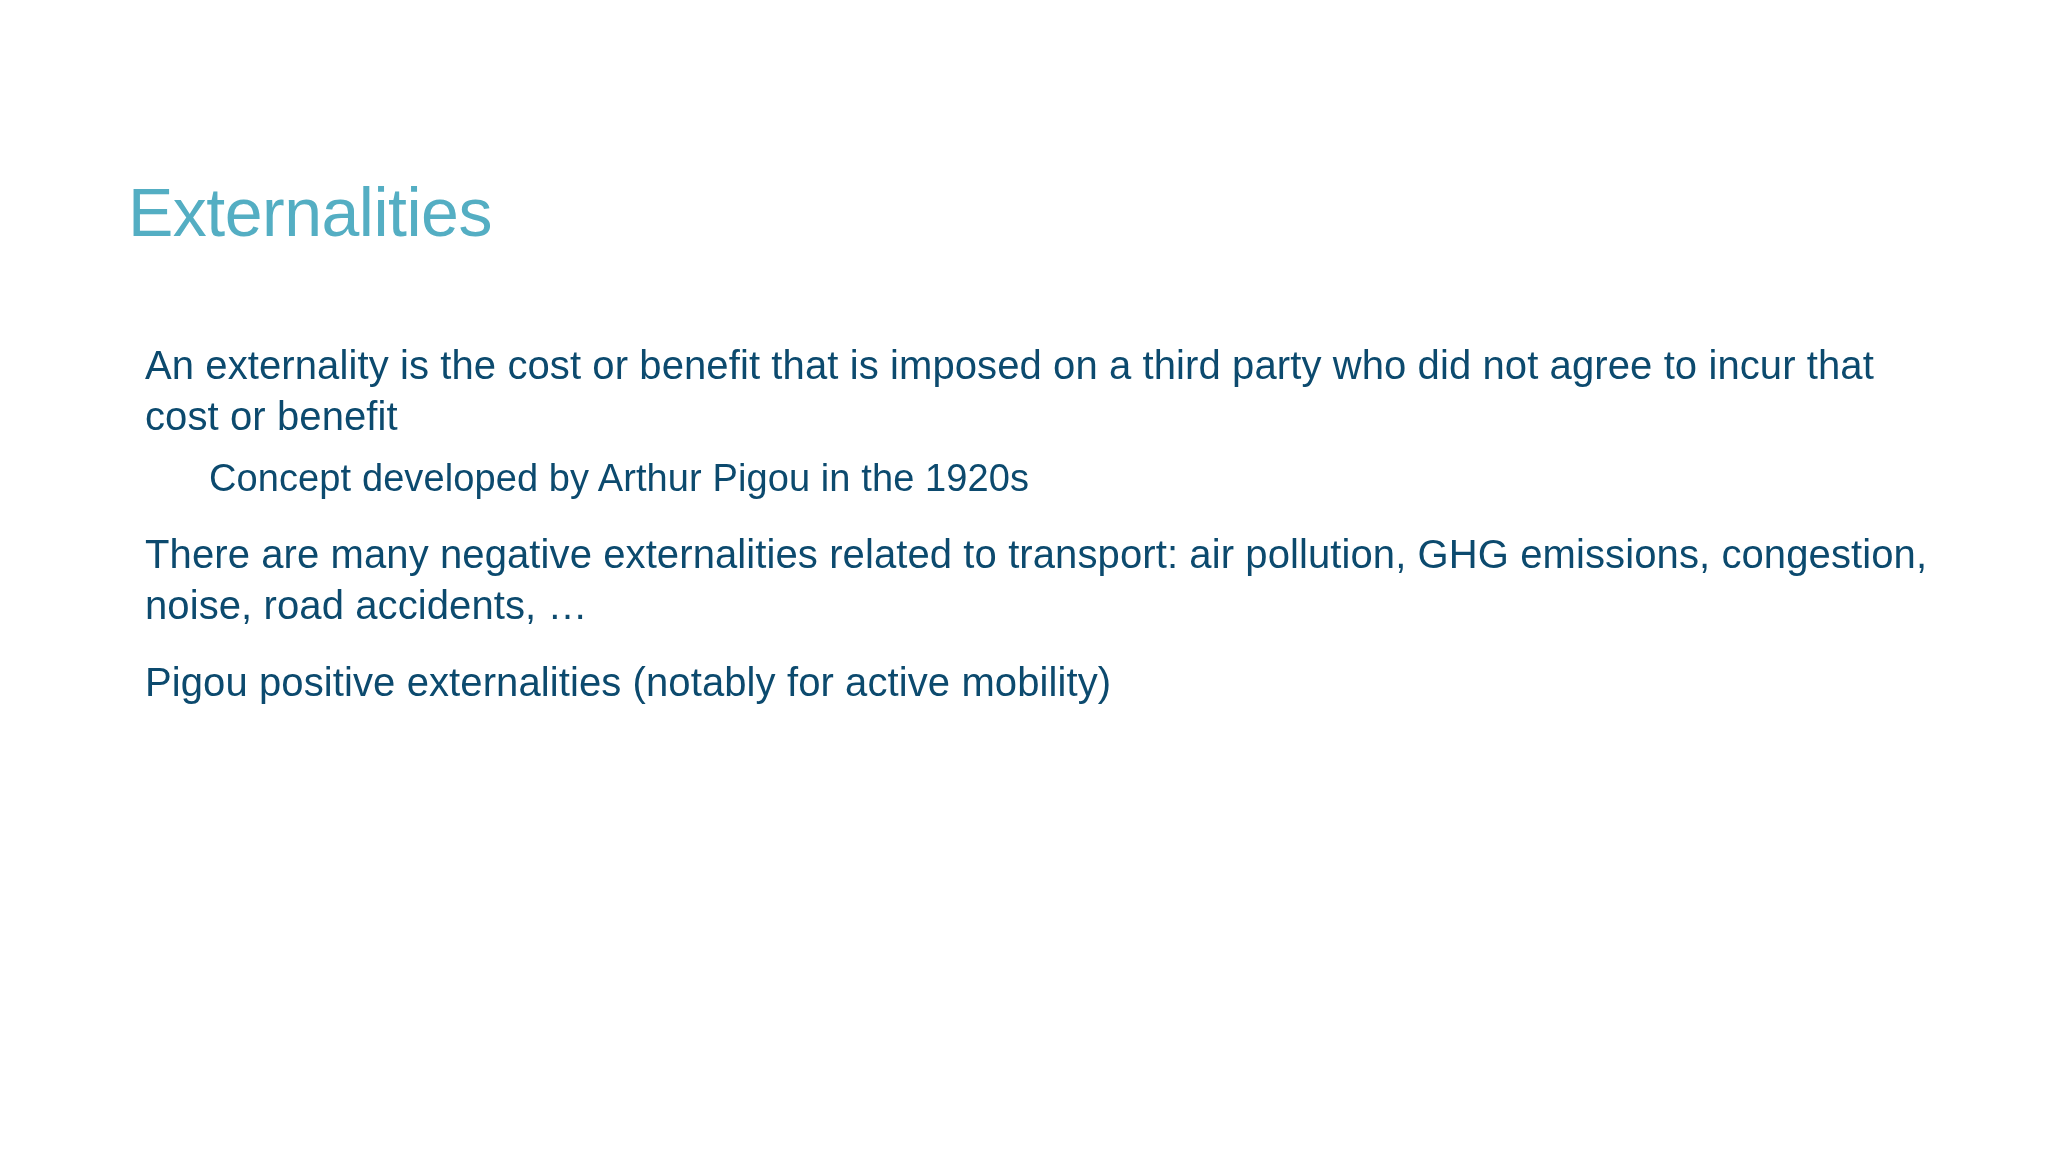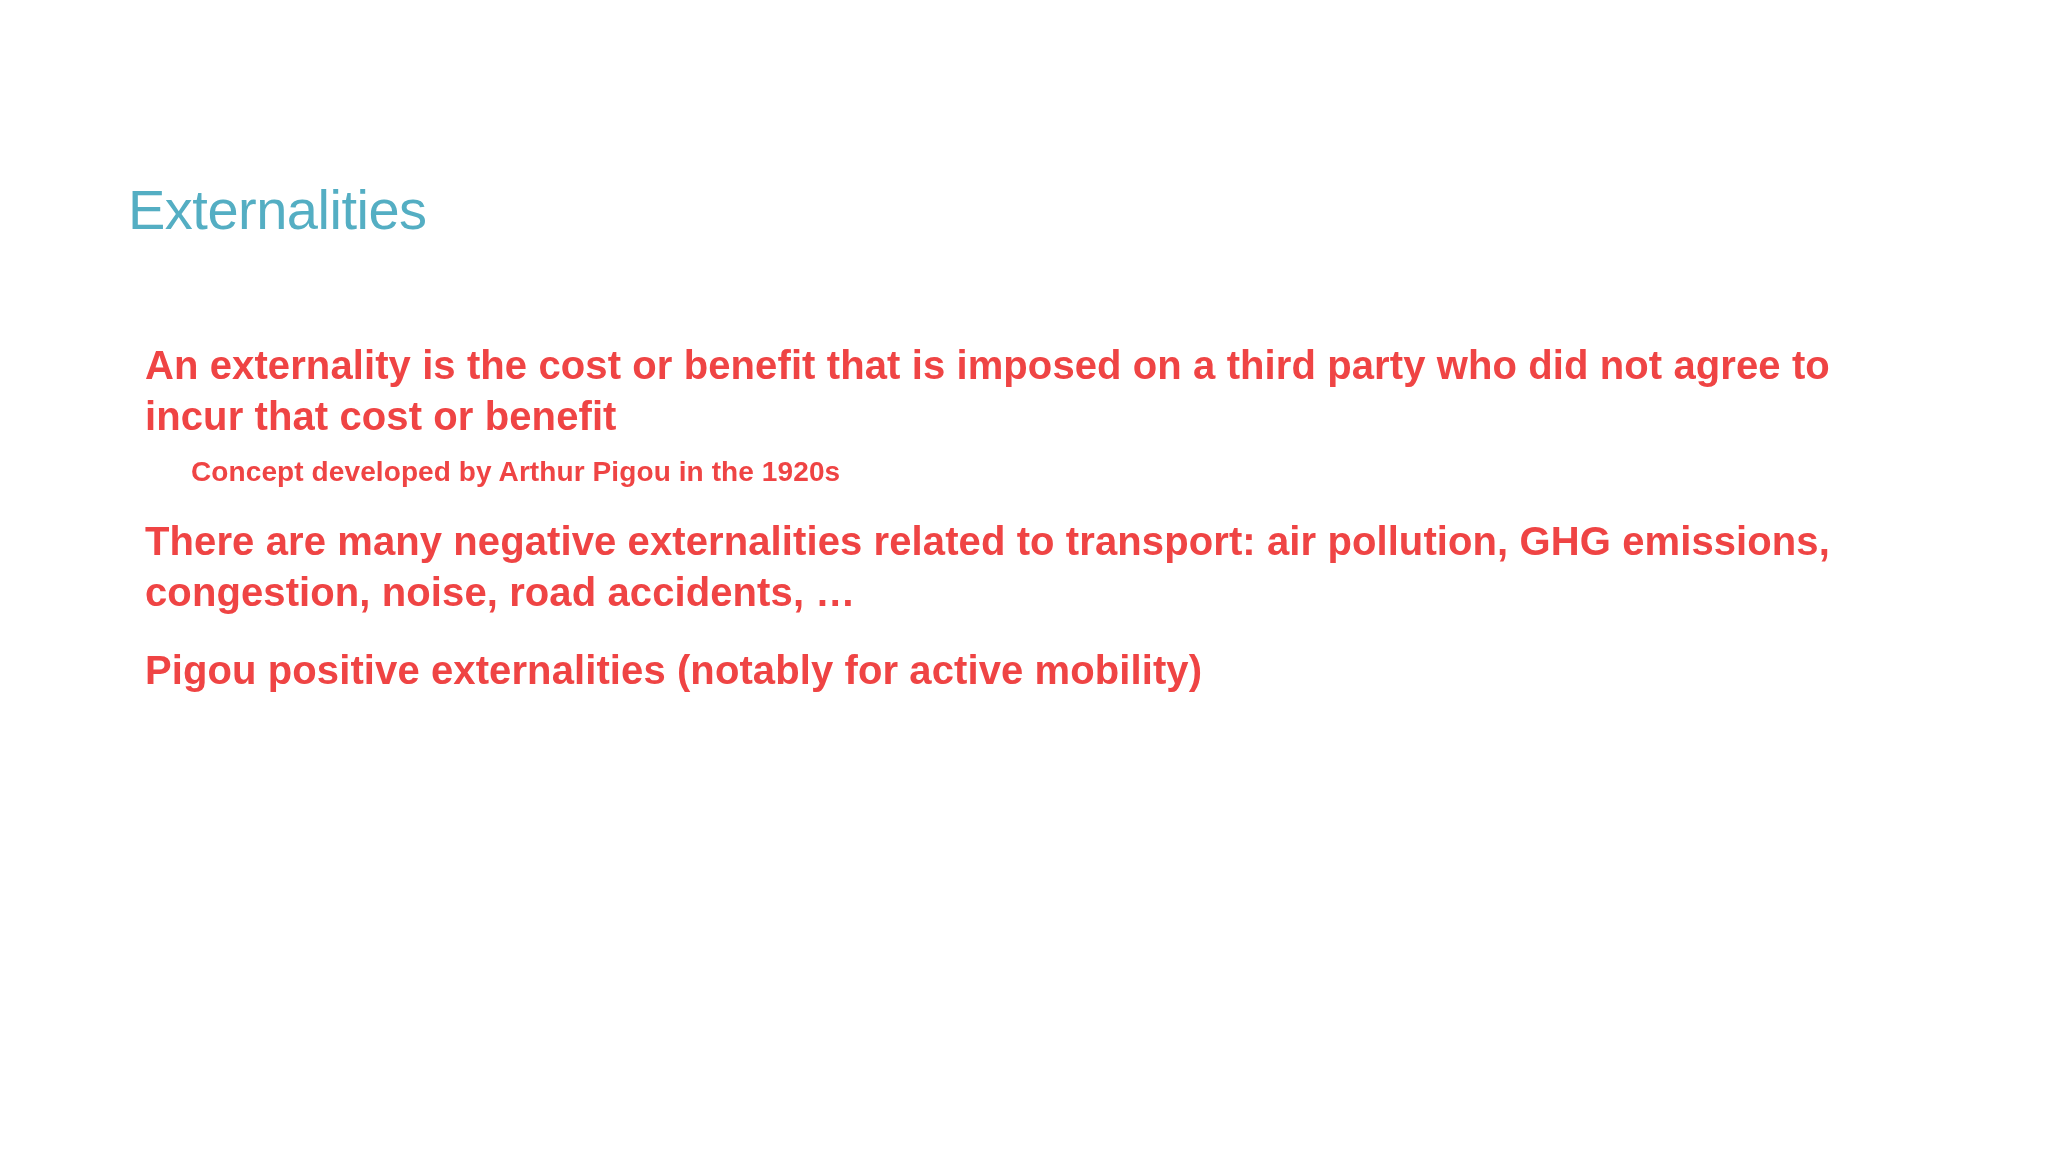--- a/index.html
+++ b/index.html
@@ -28,9 +28,9 @@
   .slide-title {
     position: absolute;
     left: 128px;
-    top: 144px;
+    top: 132px;
     width: 1800px;
-    font-size: 56px;
+    font-size: 68px;
     line-height: 1.0;
     font-weight: 400;
     color: #54AEC3;

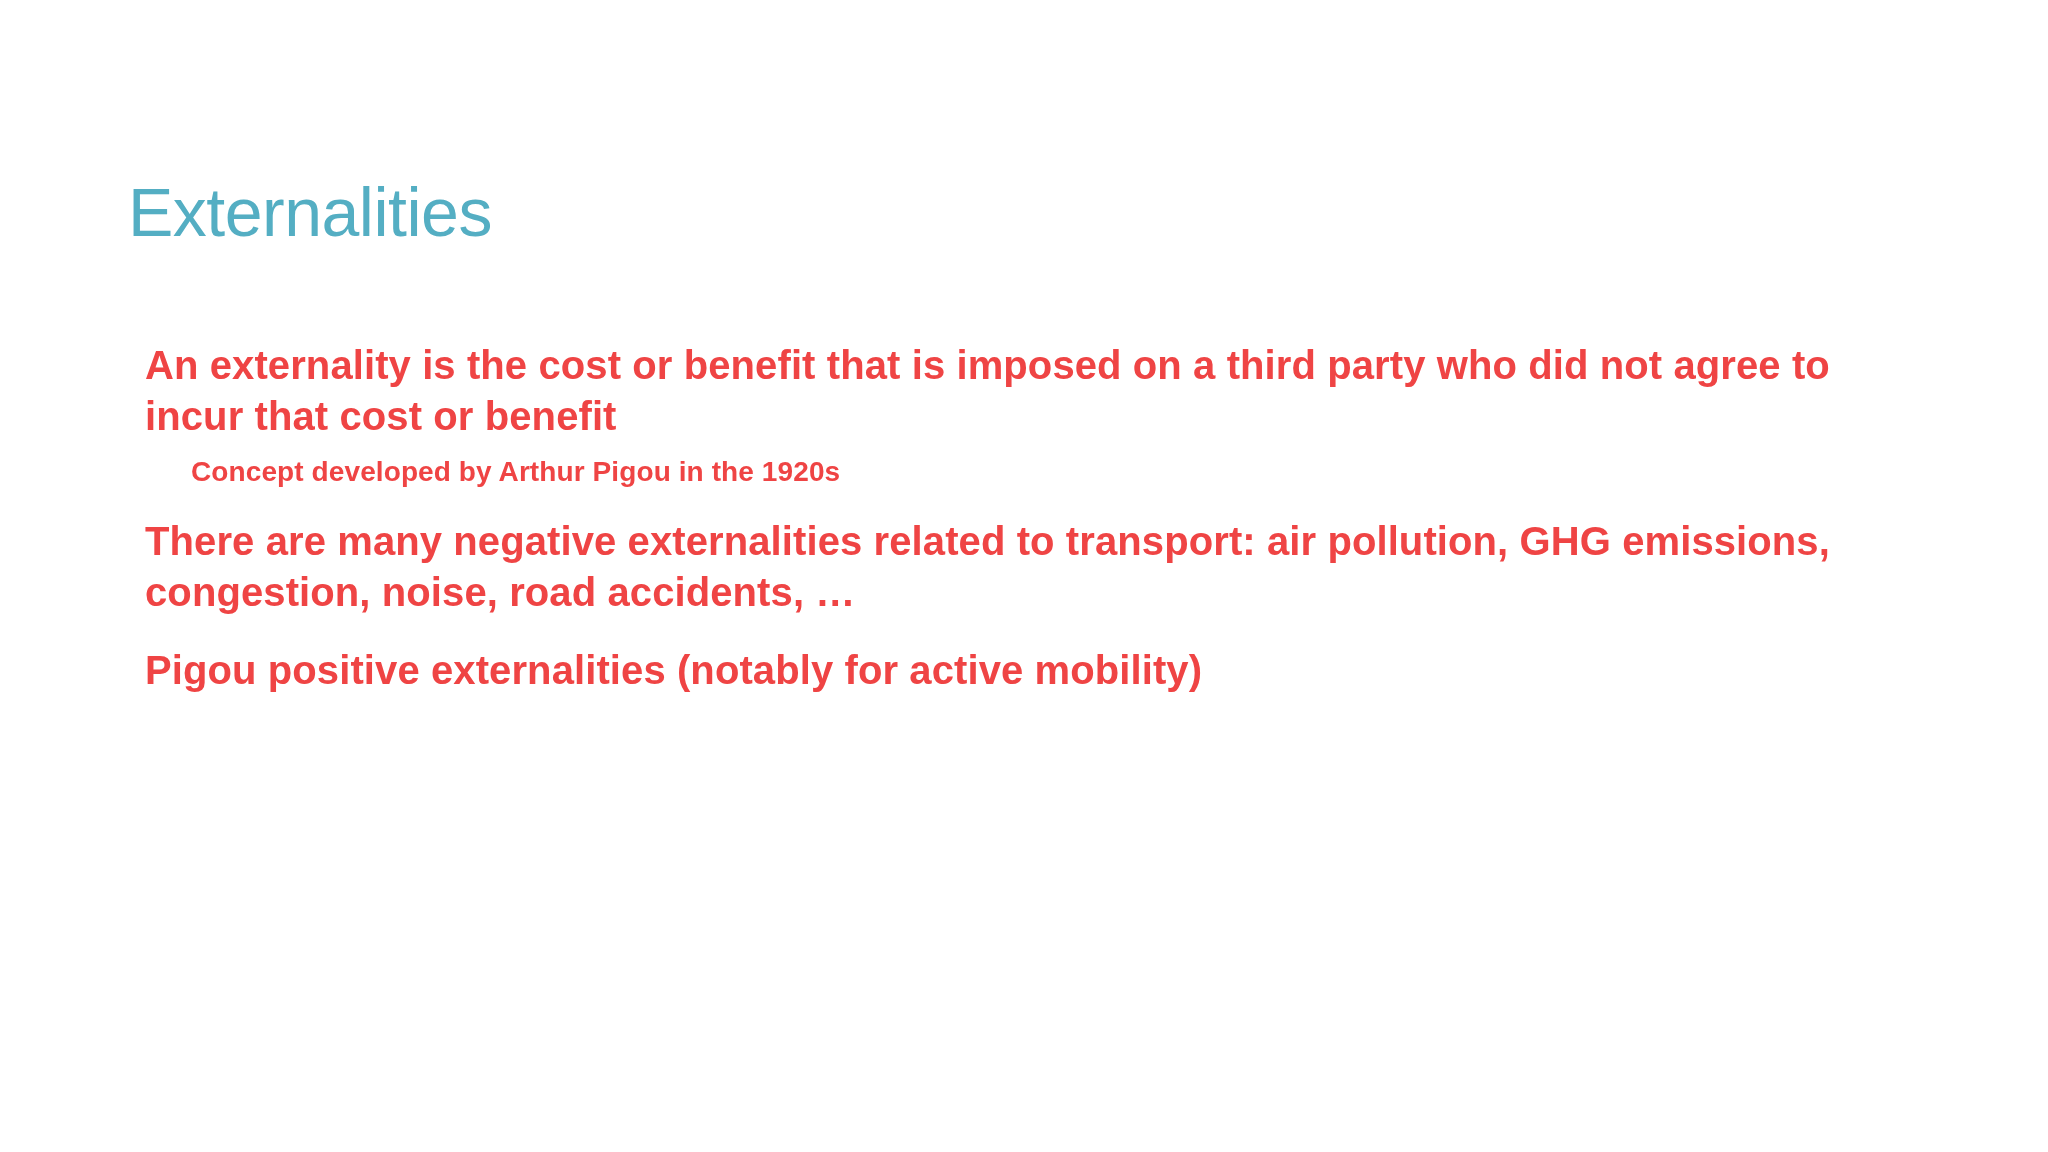--- a/index.html
+++ b/index.html
@@ -47,10 +47,10 @@
   }
 
   .para {
-    color: #ef4444;
+    color: #0c4a6e;
     font-size: 40px;
     line-height: 1.28;
-    font-weight: 700;
+    font-weight: 400;
     margin: 0;
     letter-spacing: 0.1px;
   }

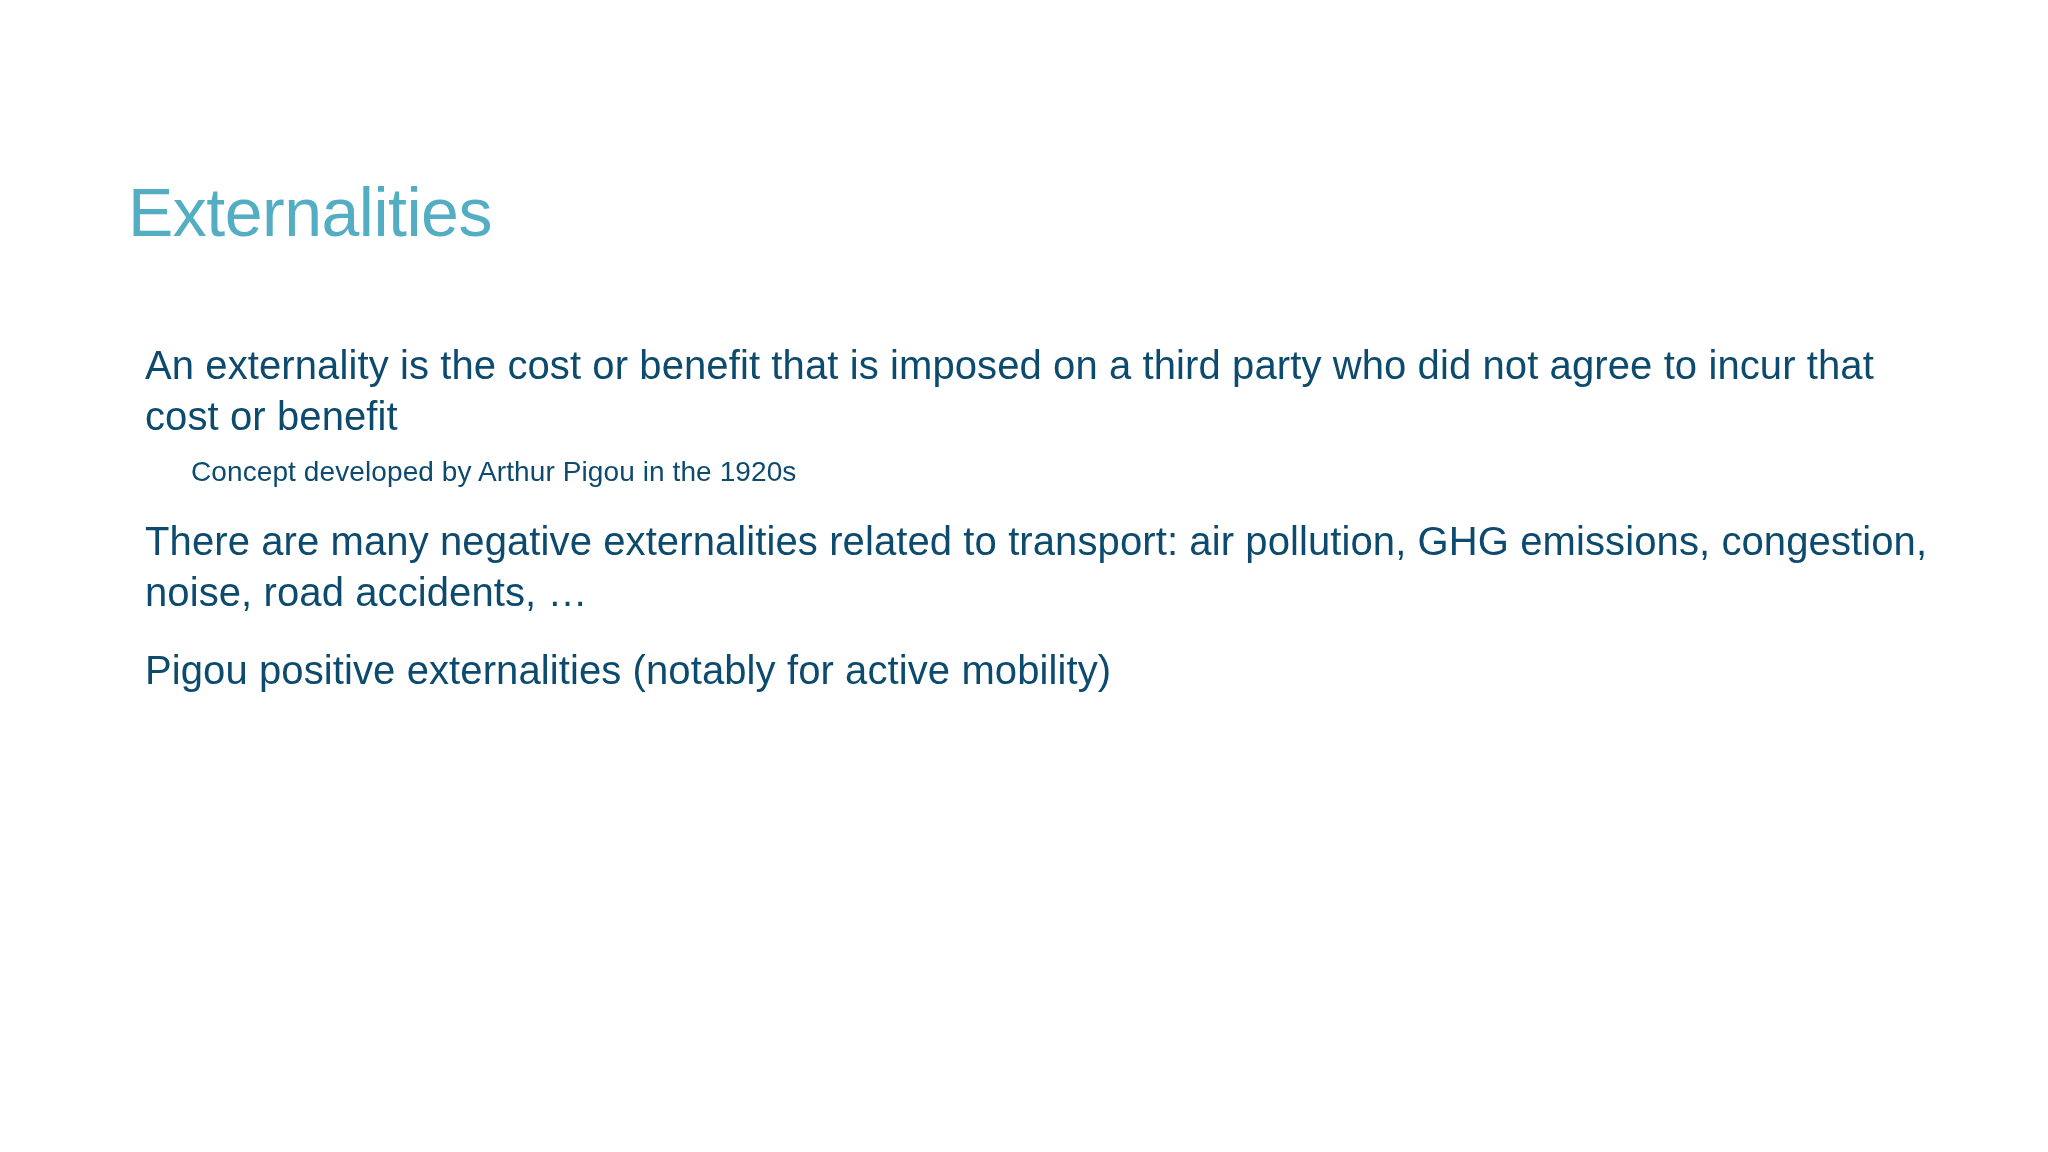--- a/index.html
+++ b/index.html
@@ -63,8 +63,8 @@
 
   
   .para.level-1 {
-    margin-left: 46px;
-    font-size: 28px;
+    margin-left: 64px;
+    font-size: 38px;
     max-width: 1744px;
   }
 

